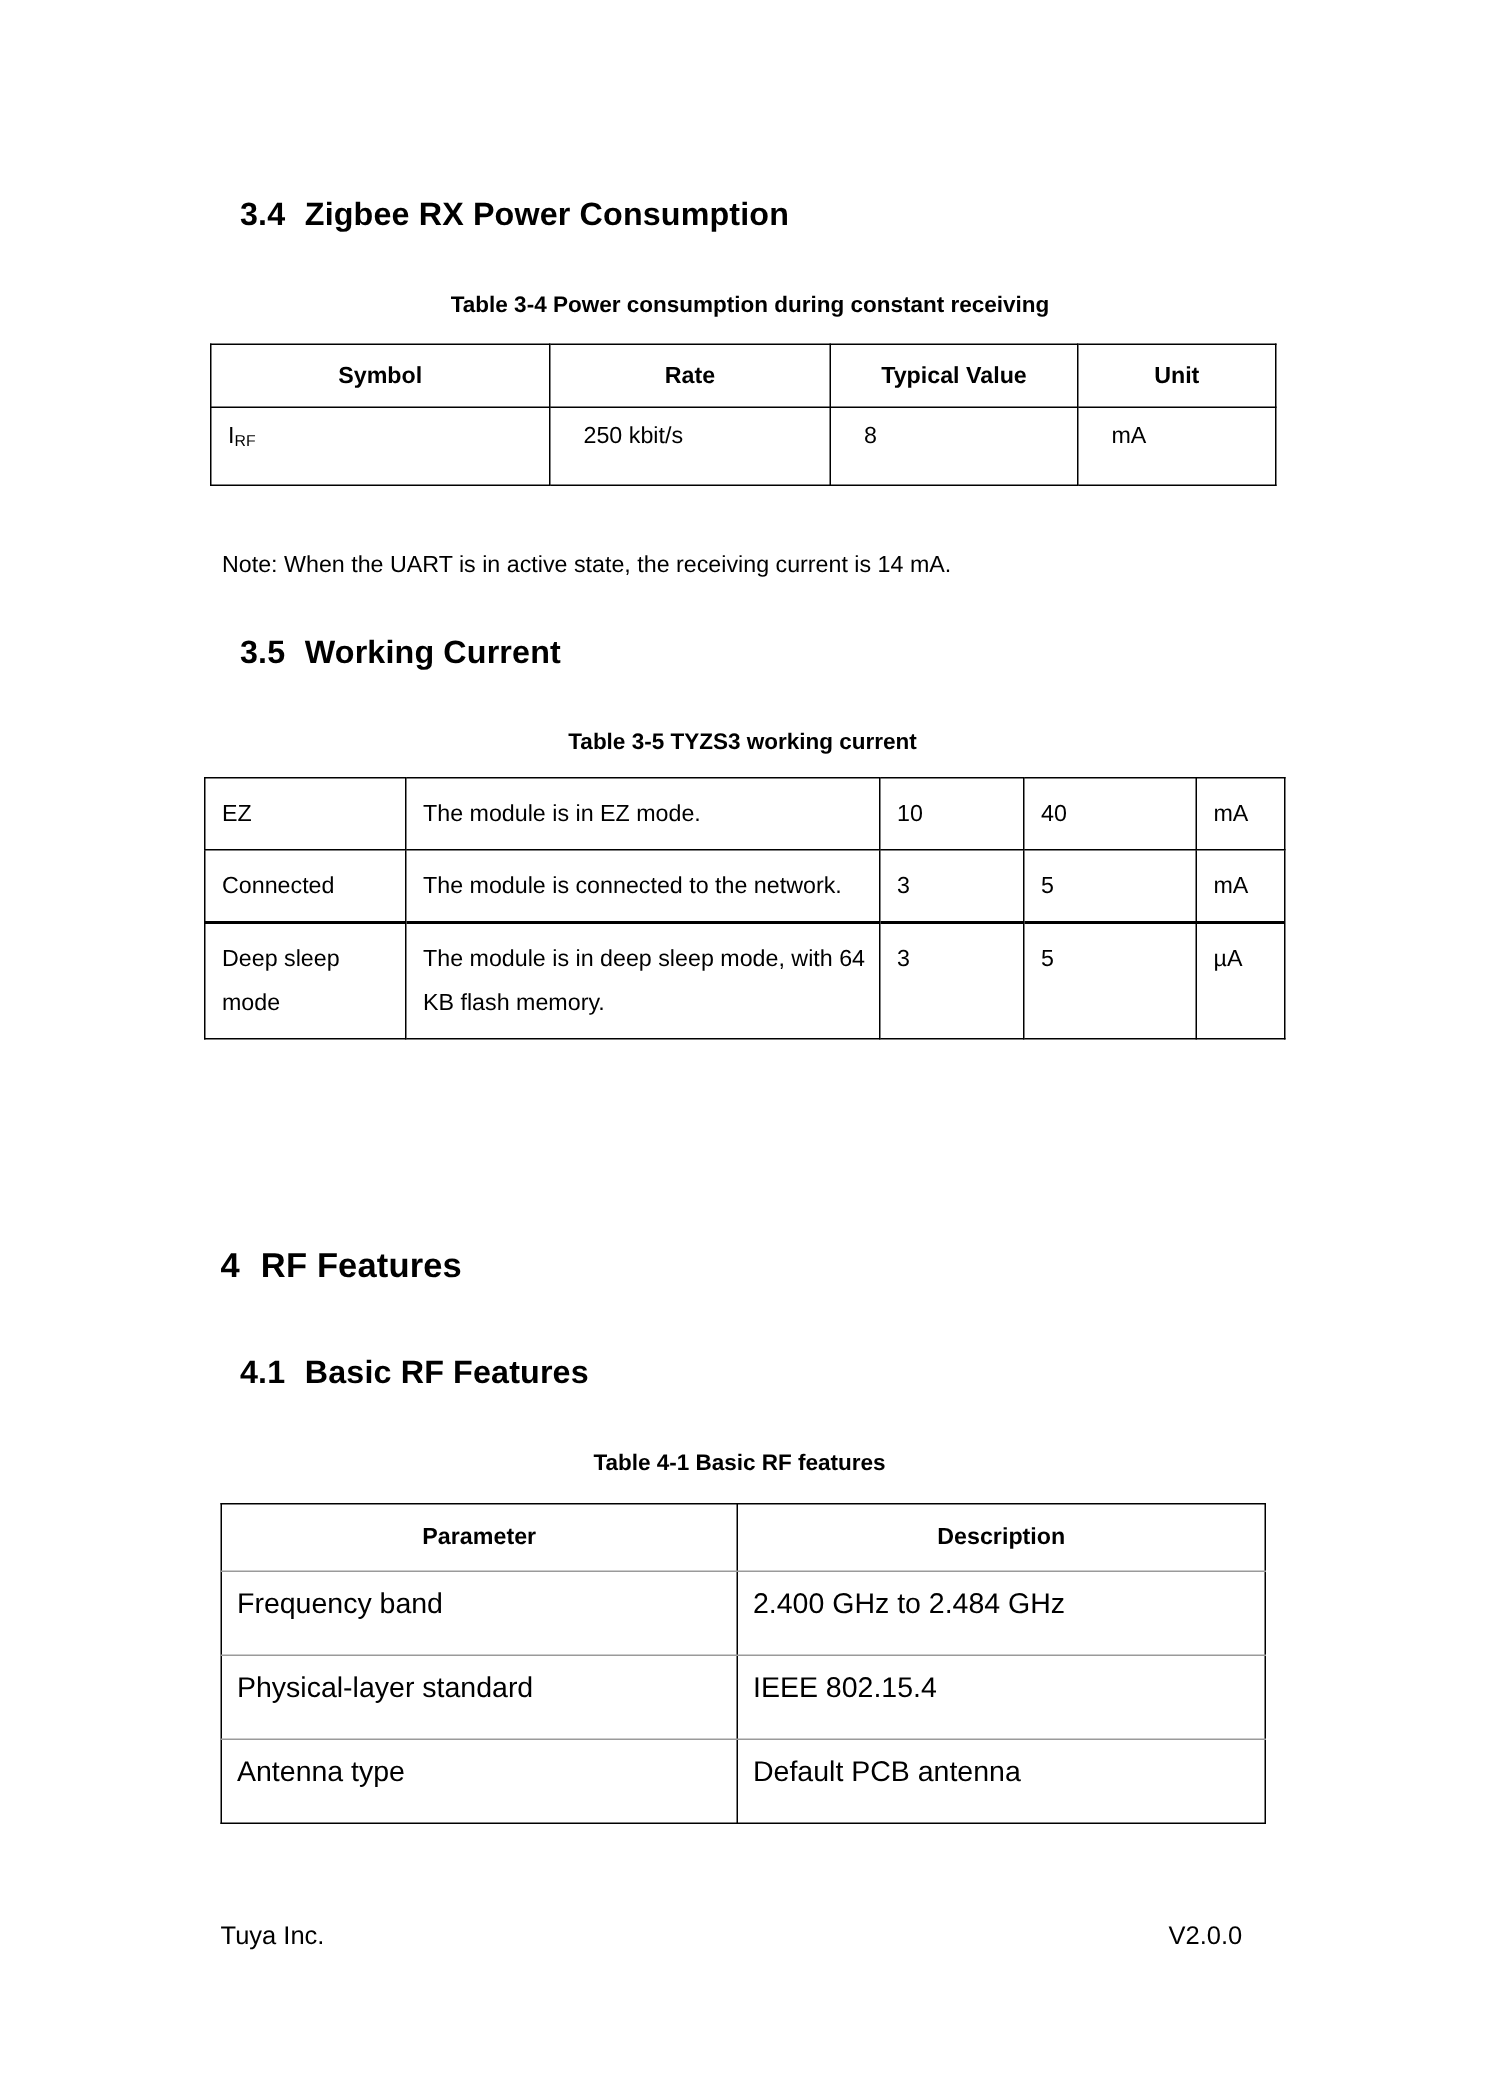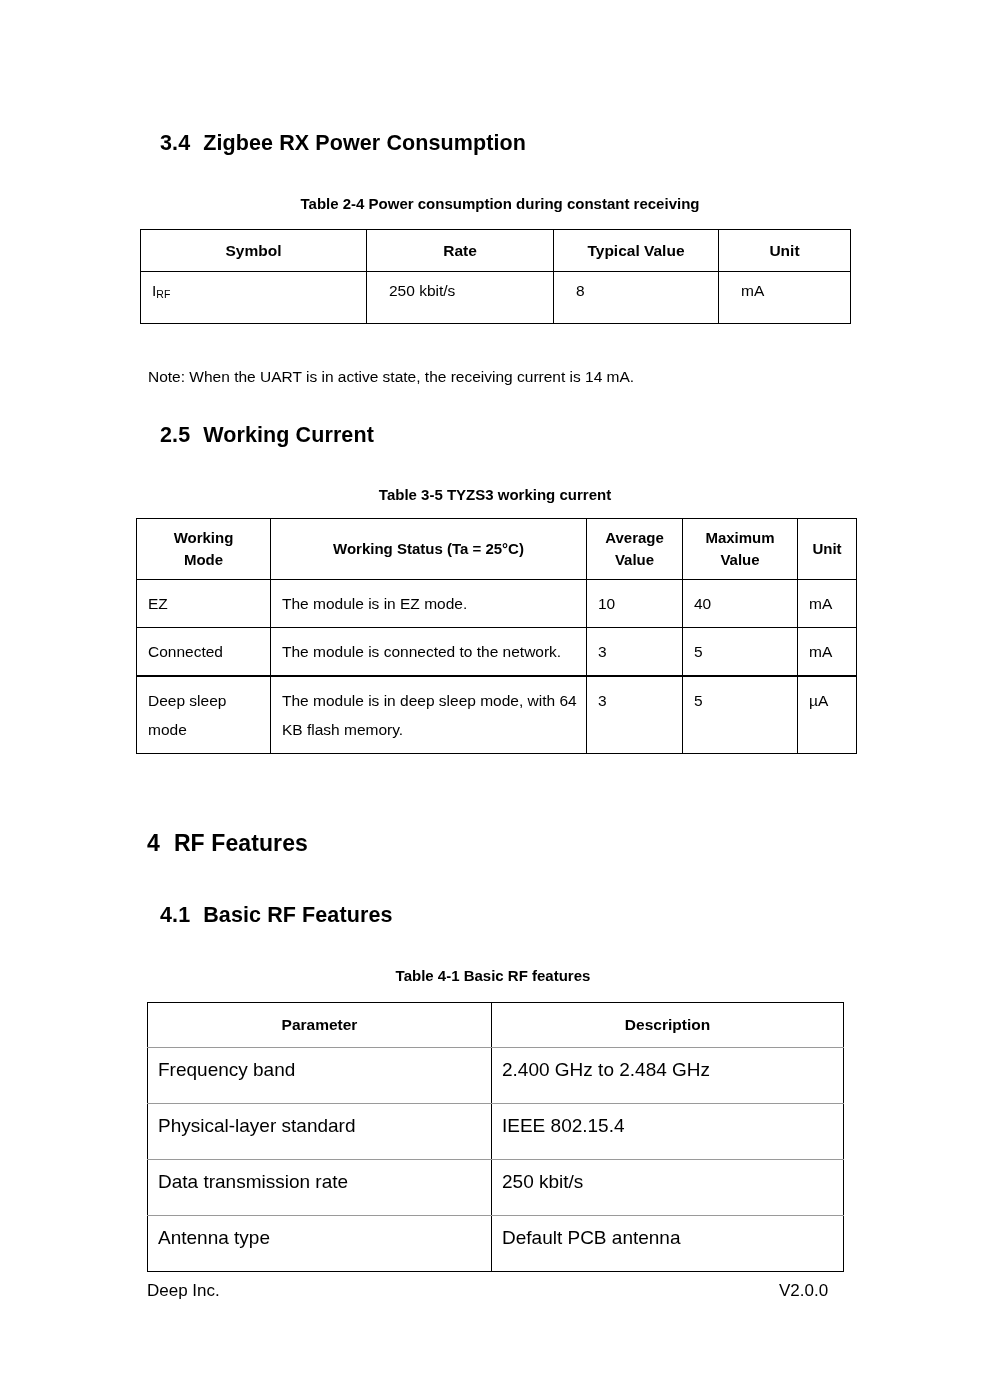--- a/index.html
+++ b/index.html
@@ -146,7 +146,7 @@
 
   <div class="h2" style="left:160px; top:131px;"><span class="h-num">3.4</span><span class="h-gap-2"></span><span>Zigbee RX Power Consumption</span></div>
 
-  <div class="tcap" style="left:145px; top:195px; width:710px;">Table 2-4 Power consumption during constant receiving</div>
+  <div class="tcap" style="left:145px; top:195px; width:710px;">Table 3-4 Power consumption during constant receiving</div>
 
   <table id="table-3-4">
     <colgroup>

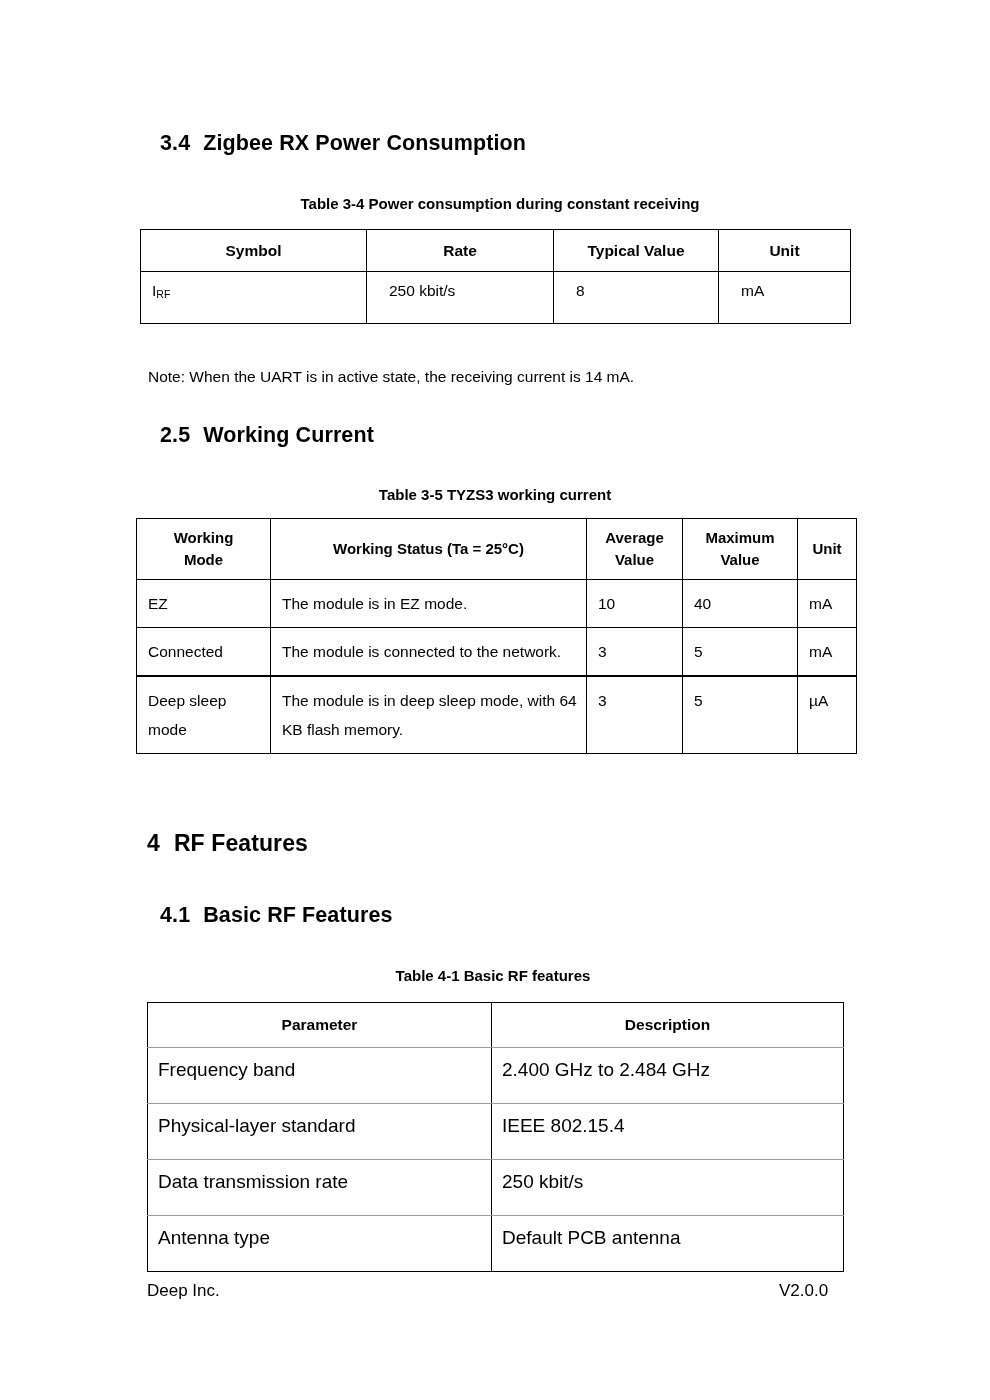--- a/index.html
+++ b/index.html
@@ -173,7 +173,7 @@
 
   <div class="note" style="left:148px; top:368px;">Note: When the UART is in active state, the receiving current is 14 mA.</div>
 
-  <div class="h2" style="left:160px; top:423px;"><span class="h-num">2.5</span><span class="h-gap-2"></span><span>Working Current</span></div>
+  <div class="h2" style="left:160px; top:423px;"><span class="h-num">3.5</span><span class="h-gap-2"></span><span>Working Current</span></div>
 
   <div class="tcap" style="left:140px; top:486px; width:710px;">Table 3-5 TYZS3 working current</div>
 

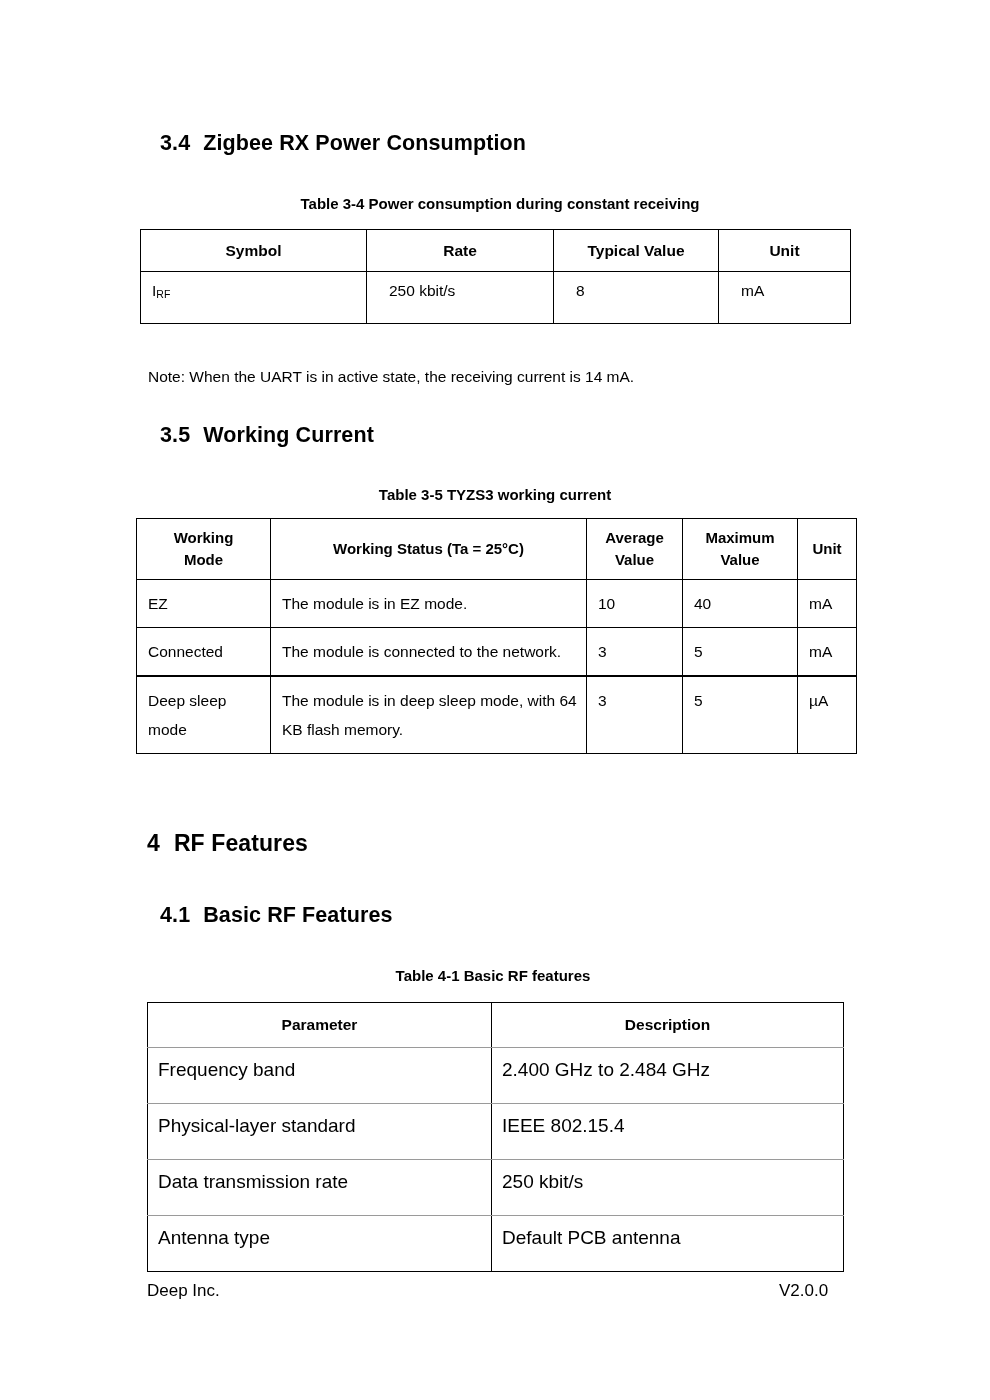--- a/index.html
+++ b/index.html
@@ -186,13 +186,6 @@
       <col style="width:59px">
     </colgroup>
     <tbody>
-      <tr class="row-head">
-        <th><span>Working</span><br><span>Mode</span></th>
-        <th>Working Status (Ta = 25°C)</th>
-        <th><span>Average</span><br><span>Value</span></th>
-        <th><span>Maximum</span><br><span>Value</span></th>
-        <th>Unit</th>
-      </tr>
       <tr>
         <td>EZ</td>
         <td>The module is in EZ mode.</td>

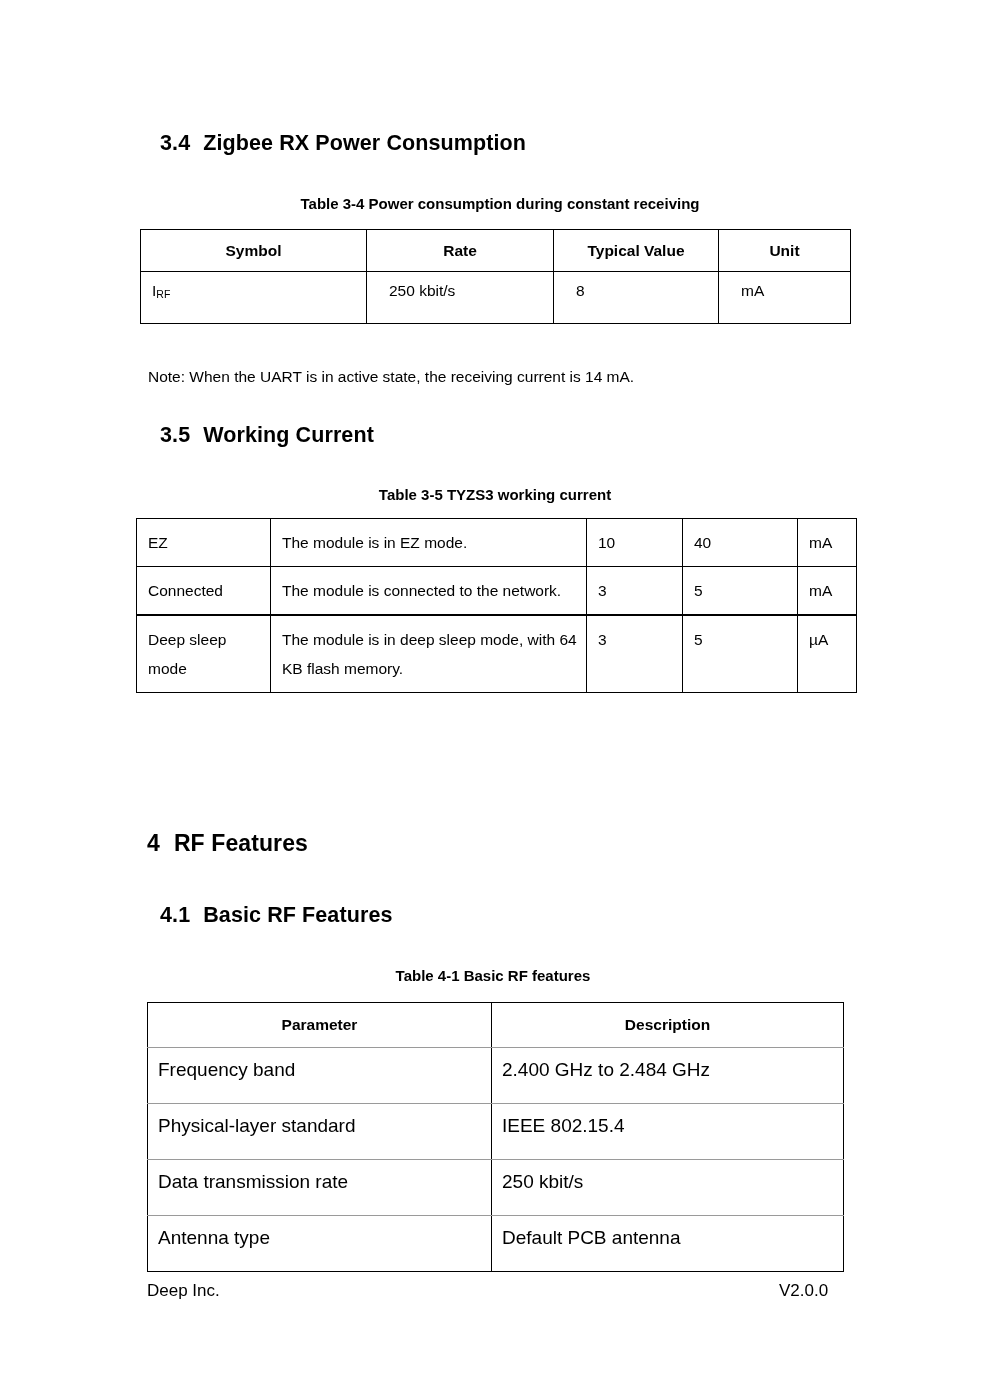--- a/index.html
+++ b/index.html
@@ -235,10 +235,6 @@
         <td>IEEE 802.15.4</td>
       </tr>
       <tr>
-        <td>Data transmission rate</td>
-        <td>250 kbit/s</td>
-      </tr>
-      <tr>
         <td>Antenna type</td>
         <td>Default PCB antenna</td>
       </tr>

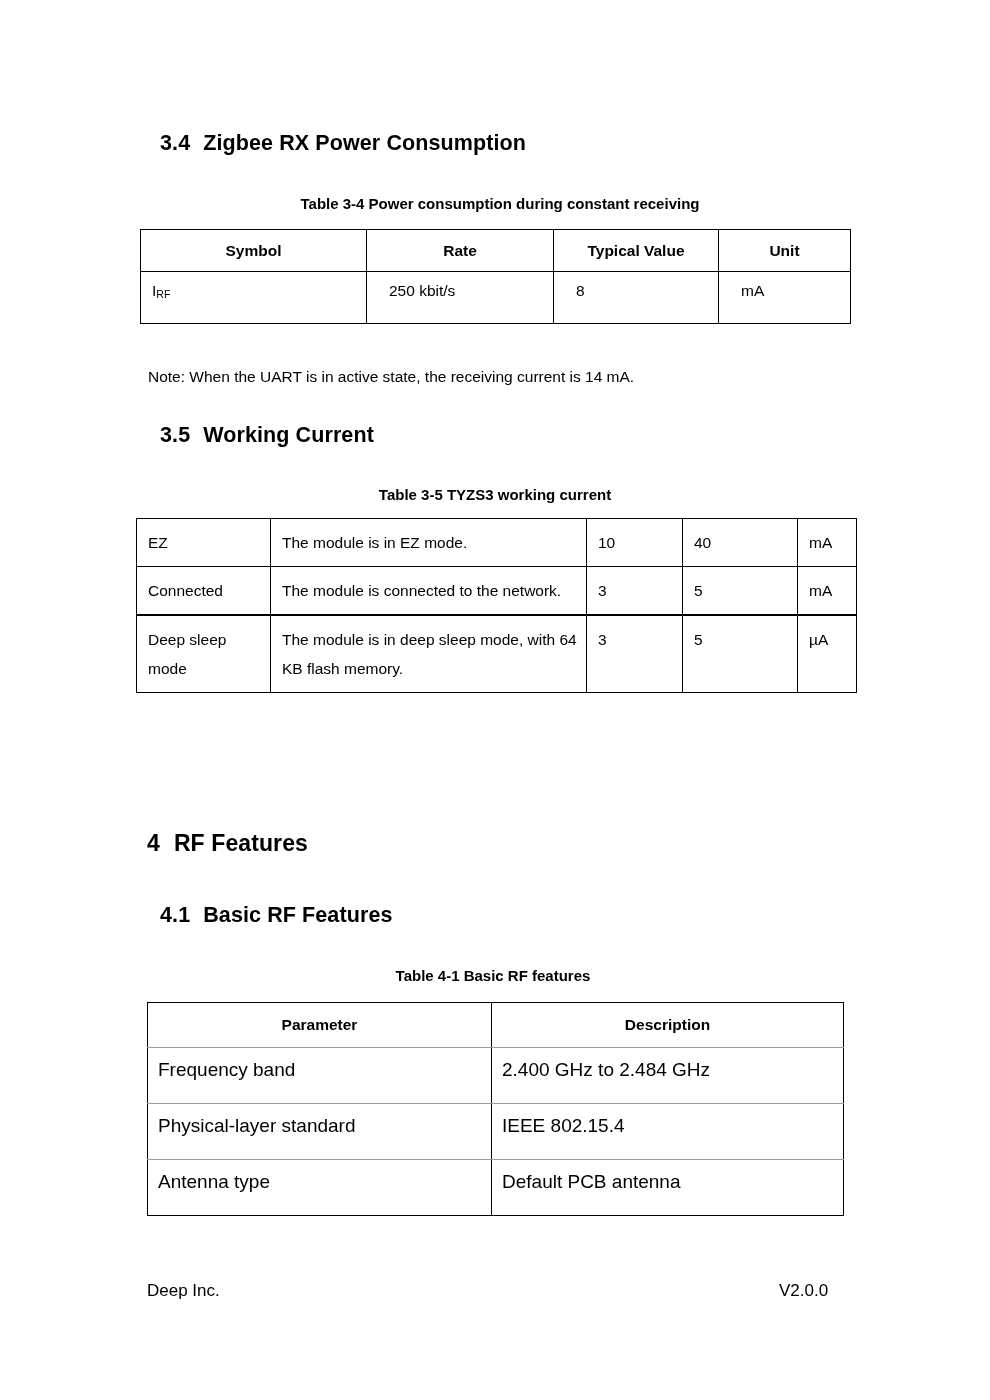--- a/index.html
+++ b/index.html
@@ -241,7 +241,7 @@
     </tbody>
   </table>
 
-  <div class="footer-left">Deep Inc.</div>
+  <div class="footer-left">Tuya Inc.</div>
   <div class="footer-right">V2.0.0</div>
 
 </div>

